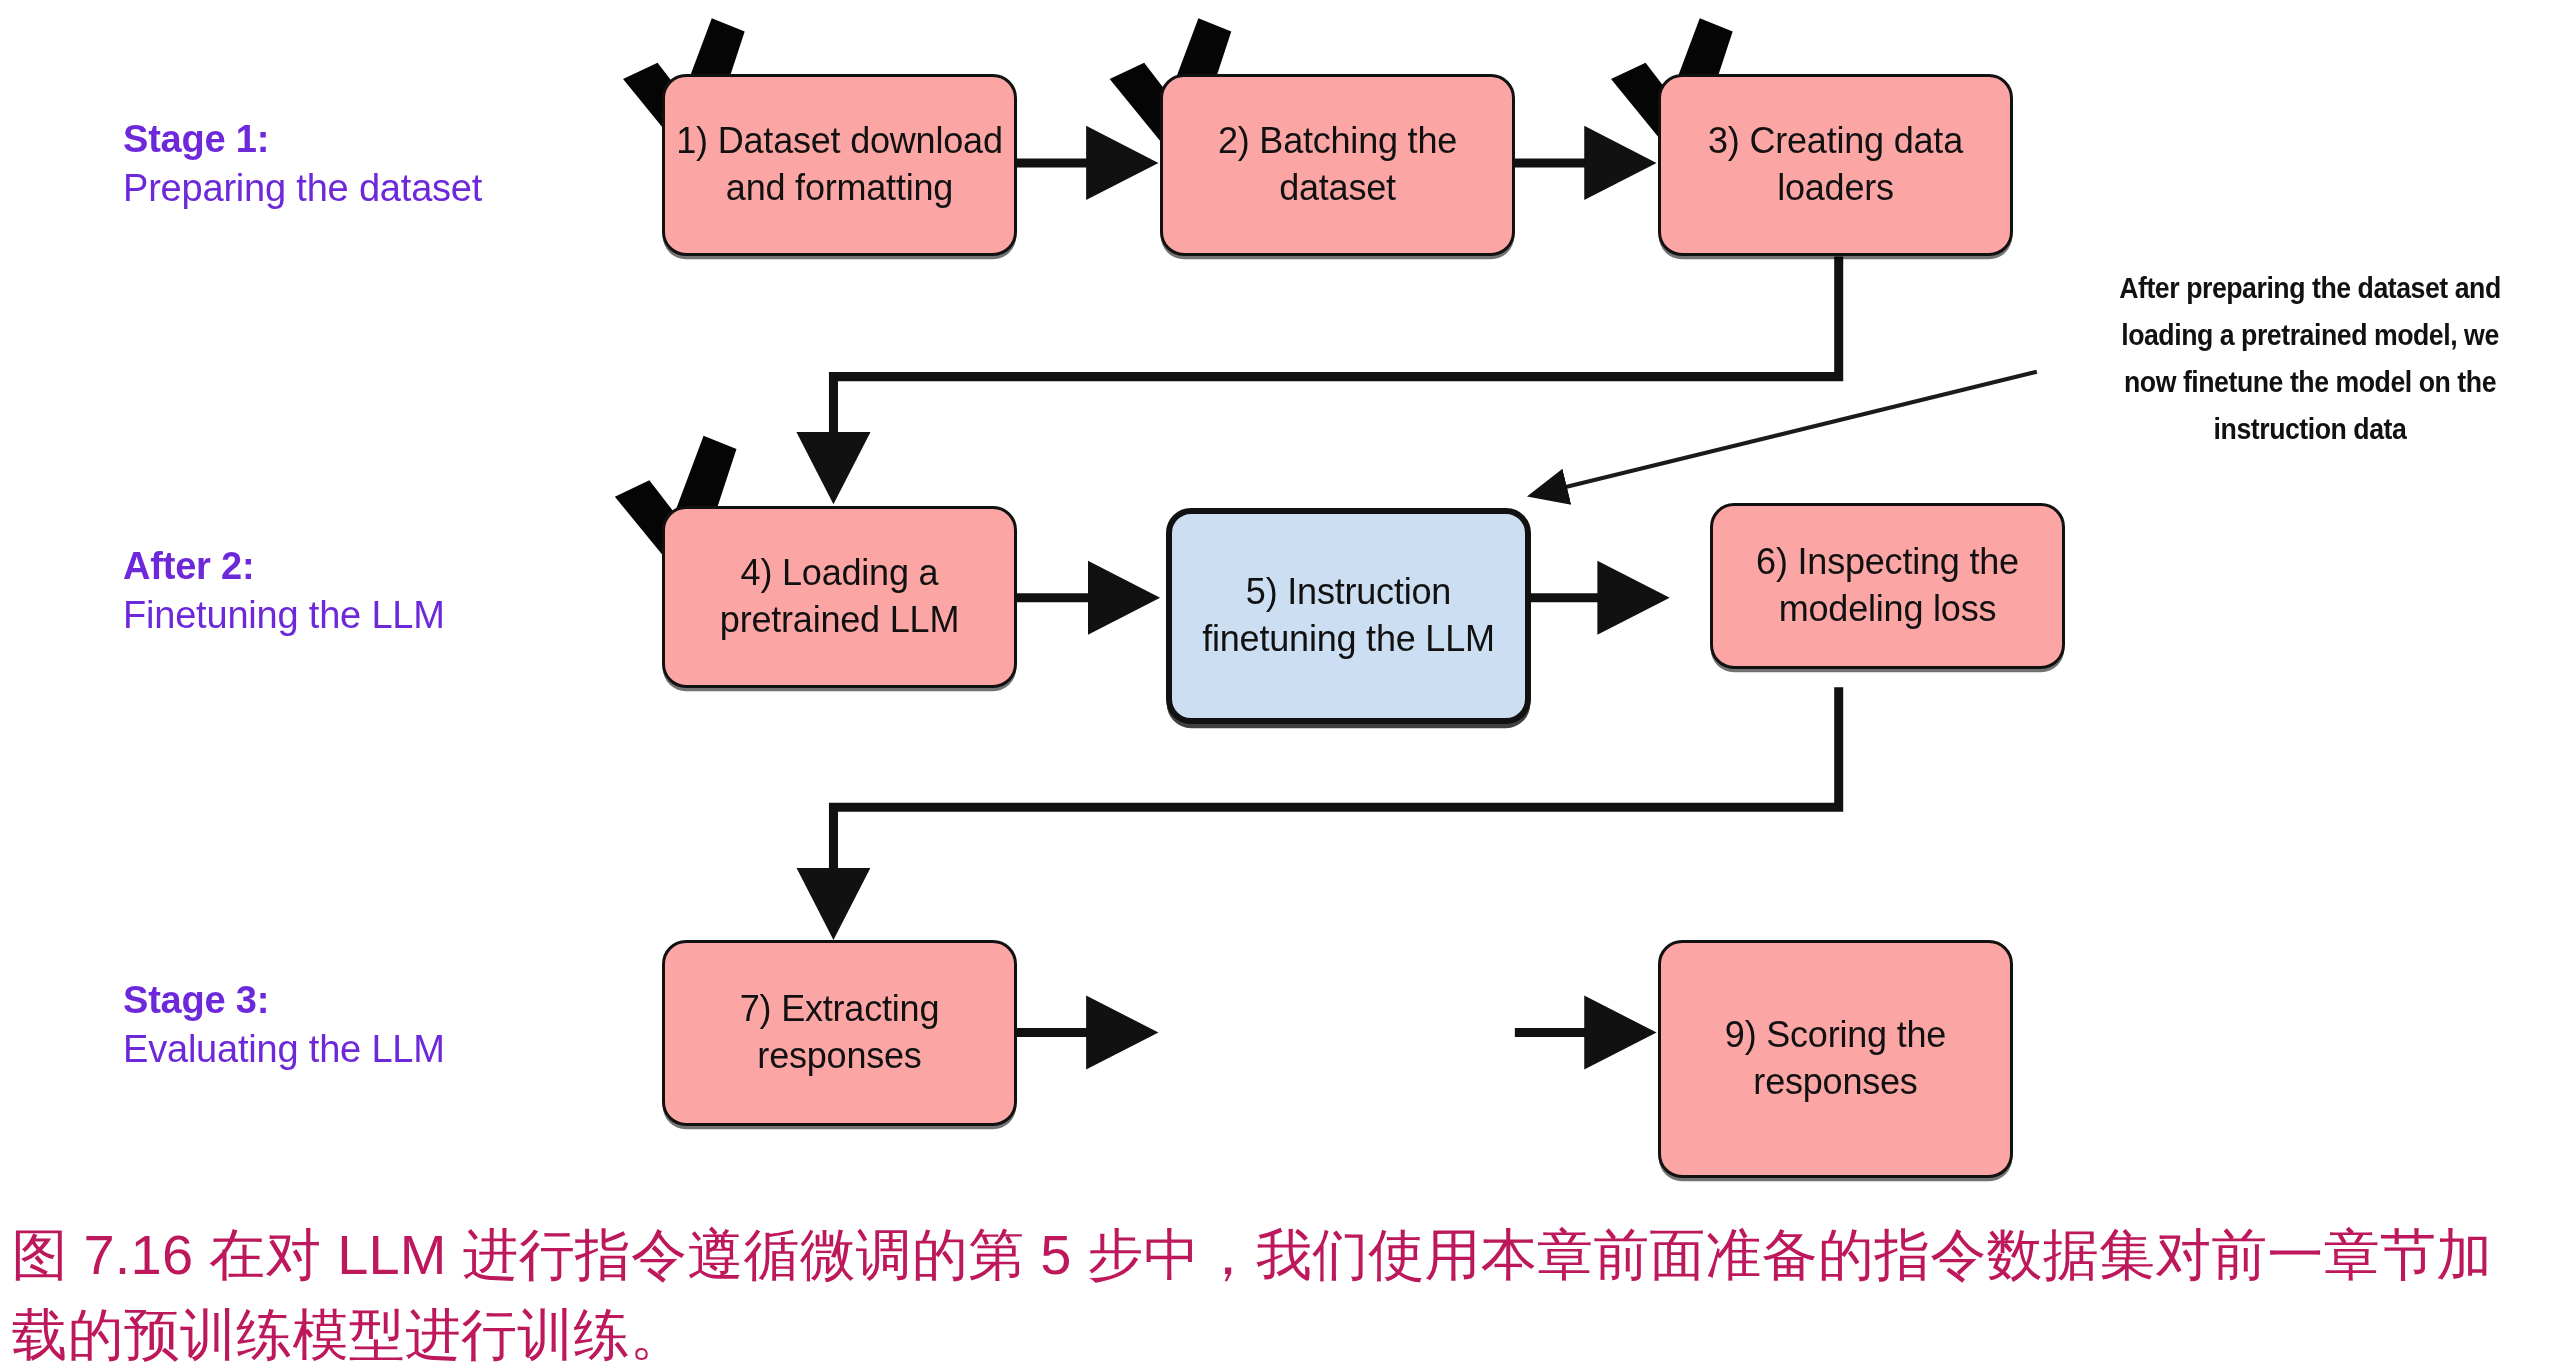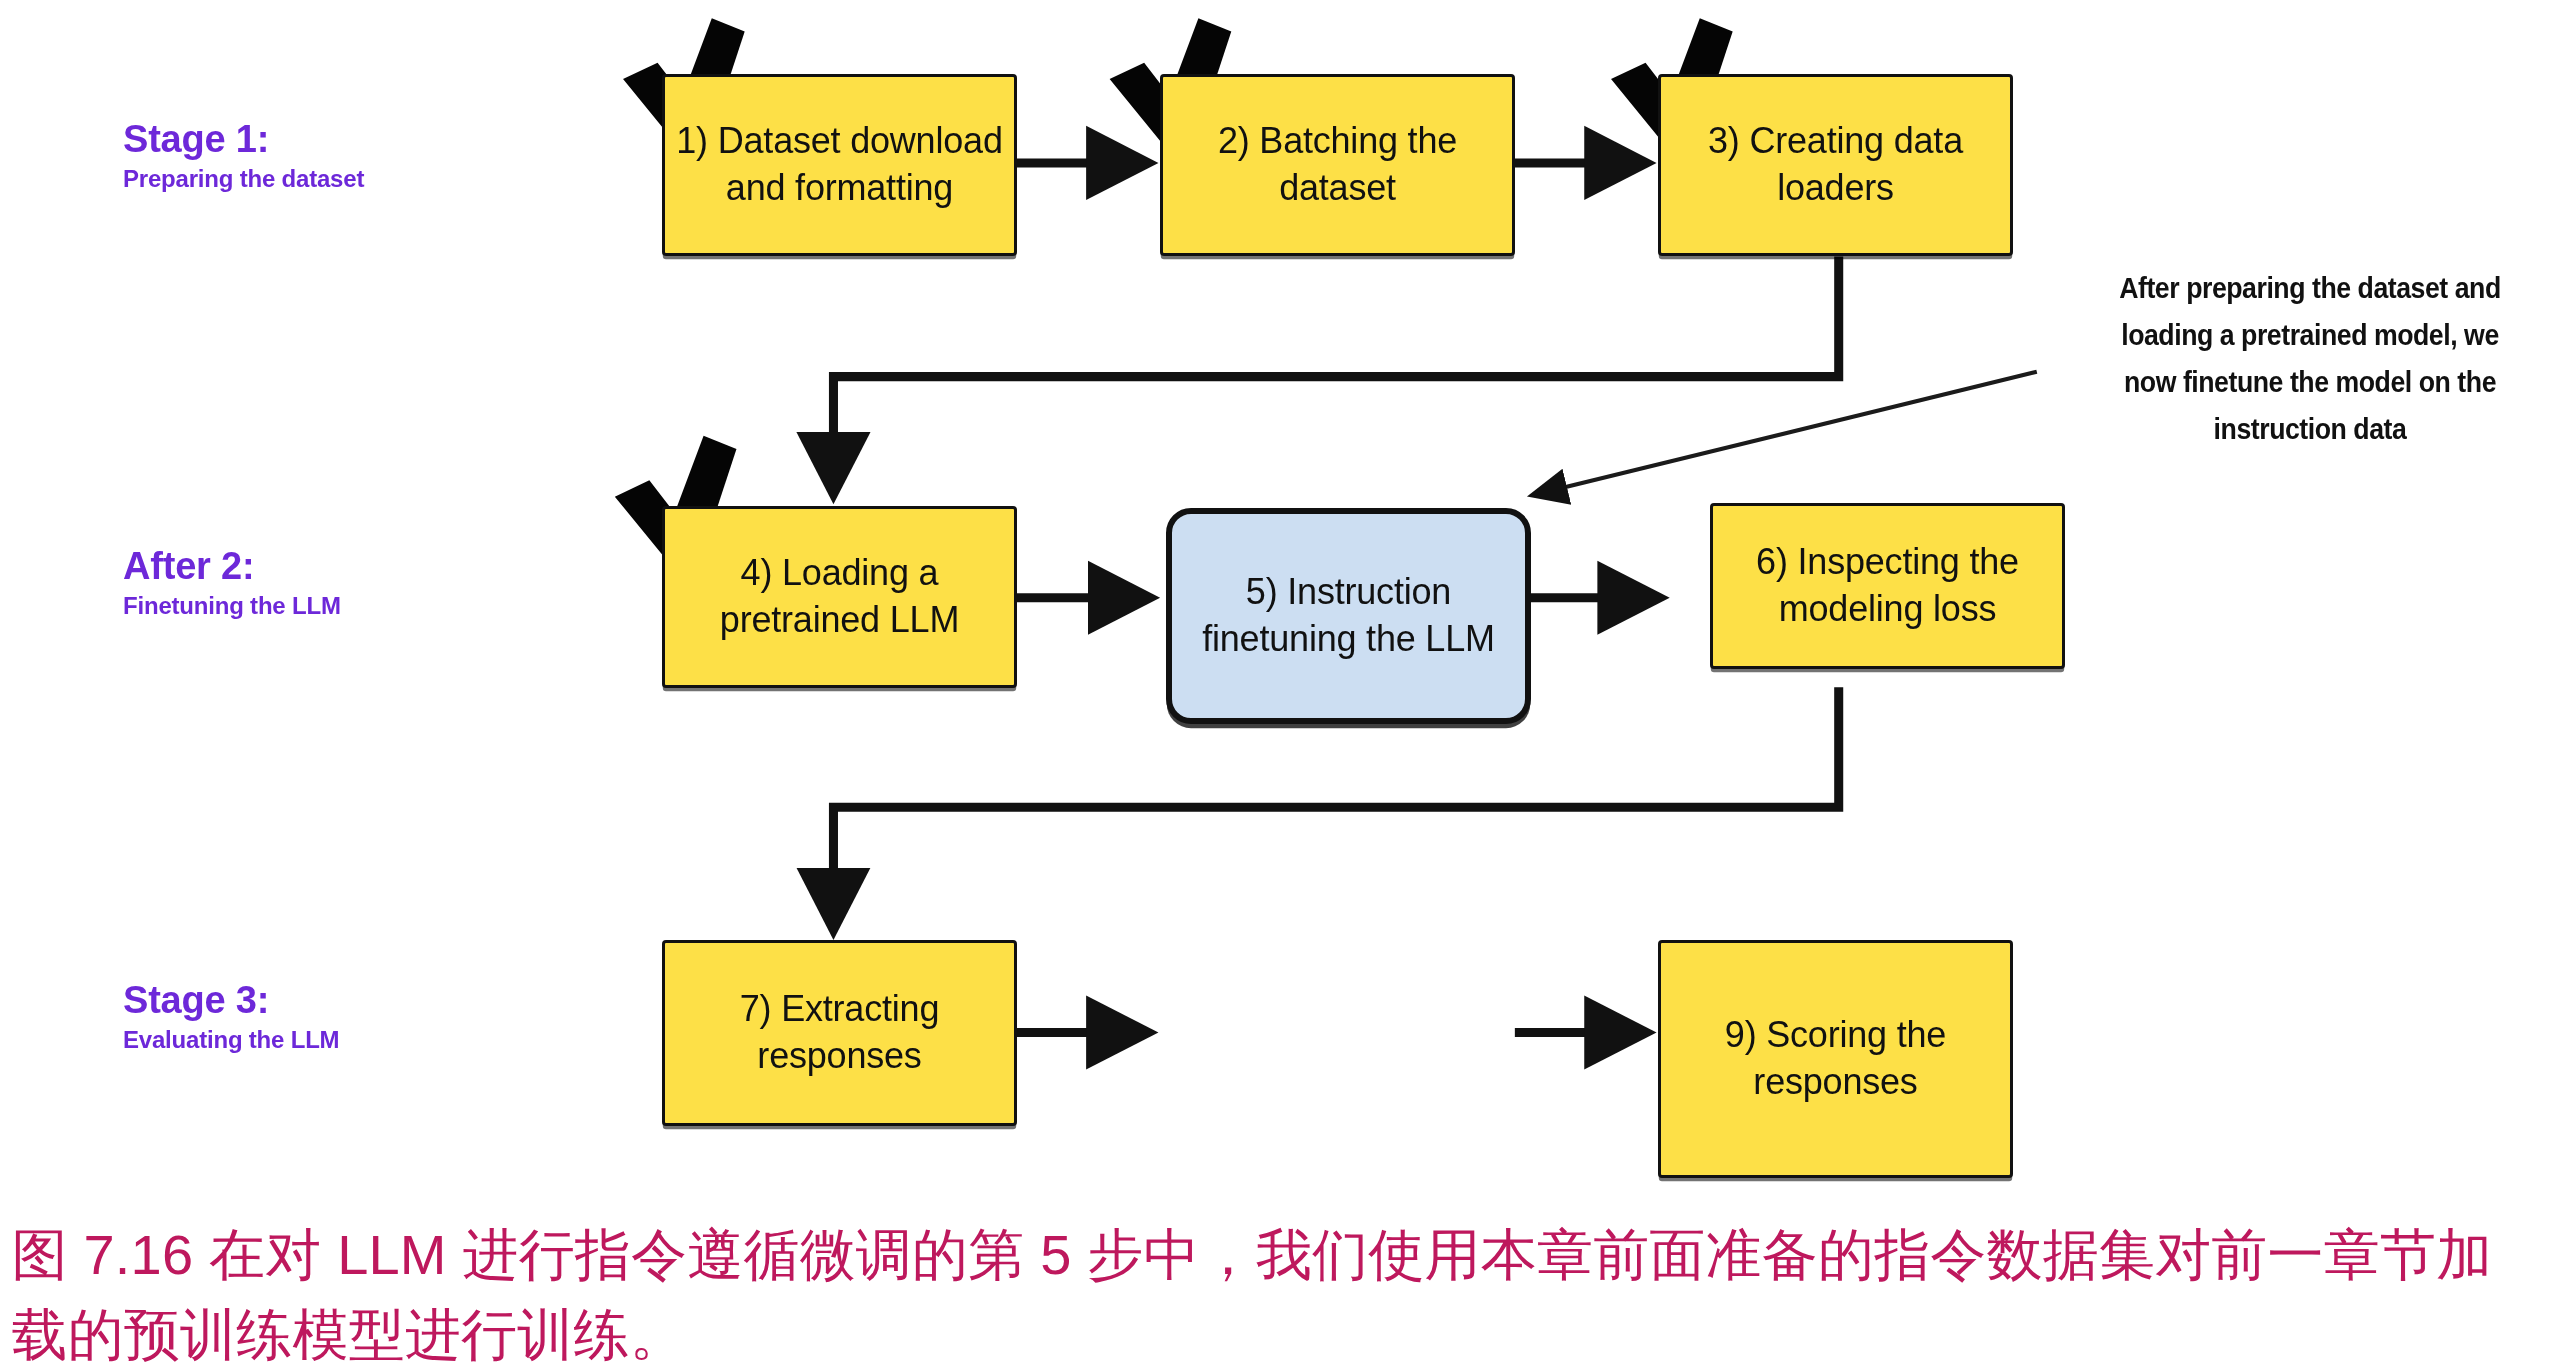--- a/index.html
+++ b/index.html
@@ -58,8 +58,8 @@
     justify-content: center;
     text-align: center;
     border: 3.3px solid #111111;
-    border-radius: 4px;
-    background: #fde047;
+    border-radius: 24px;
+    background: #fca5a5;
     color: #111111;
     font-size: 36px;
     line-height: 1.30;

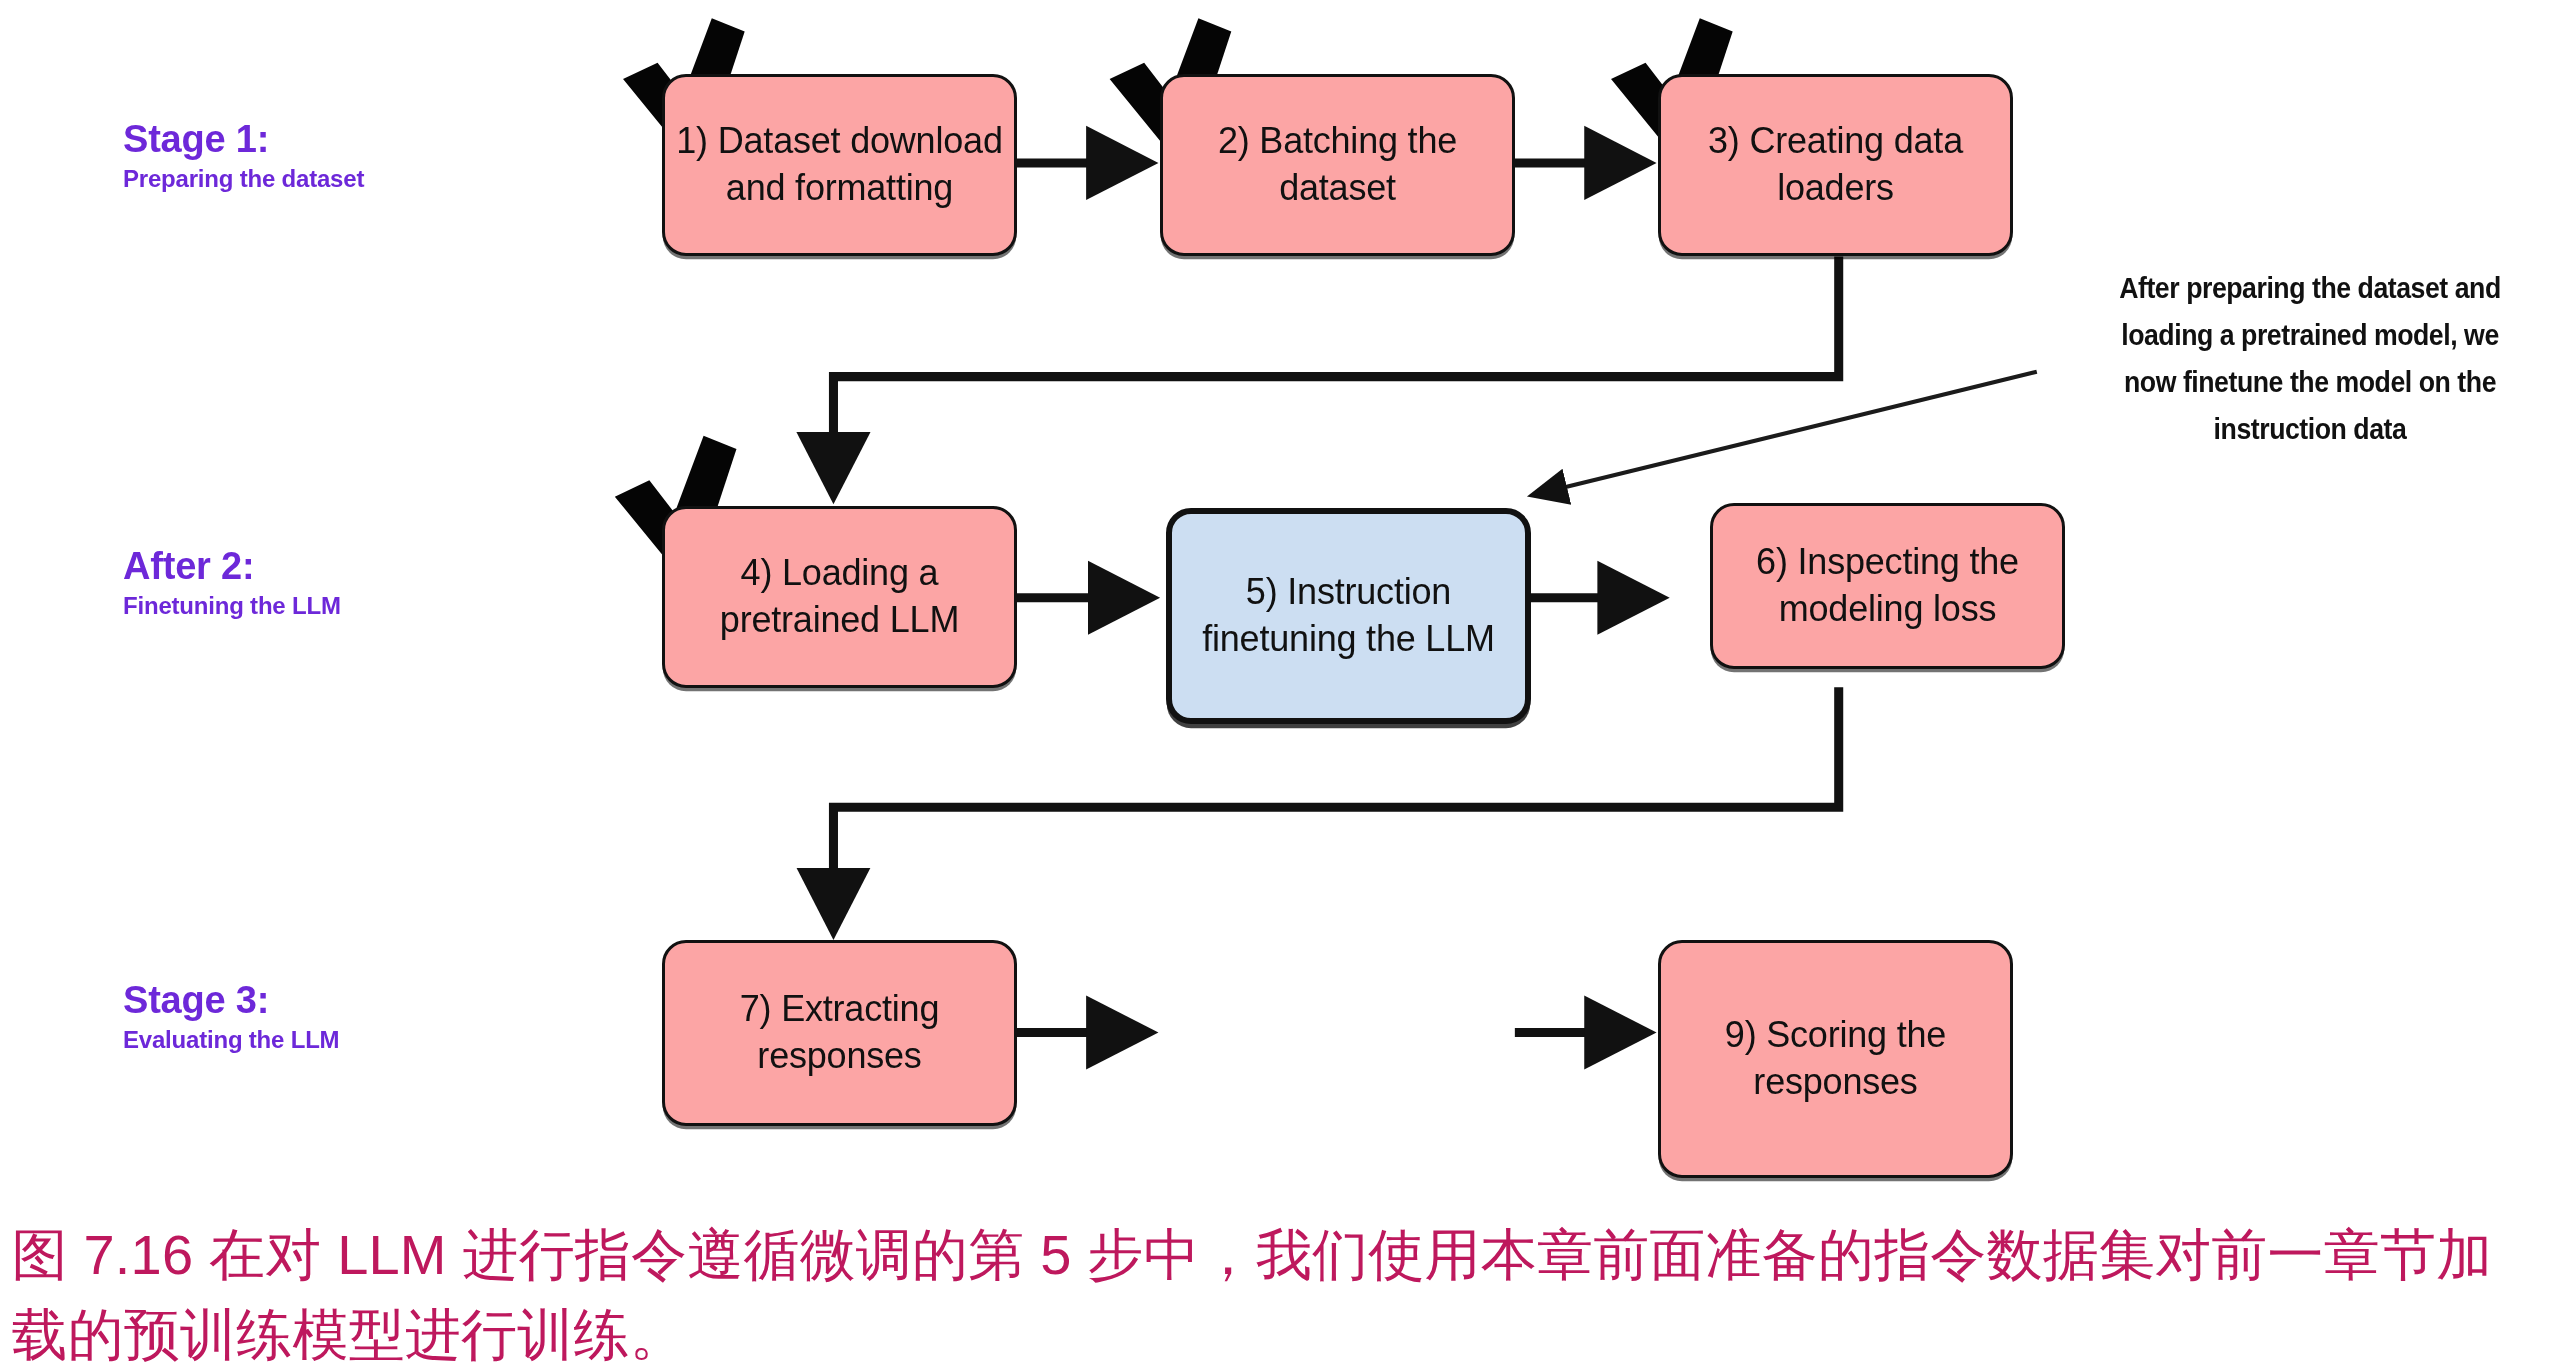--- a/index.html
+++ b/index.html
@@ -44,8 +44,8 @@
   }
   .stage-label .stage-sub {
     display: block;
-    font-weight: bold;
-    font-size: 24px;
+    font-weight: normal;
+    font-size: 38px;
     letter-spacing: -0.2px;
   }
 

